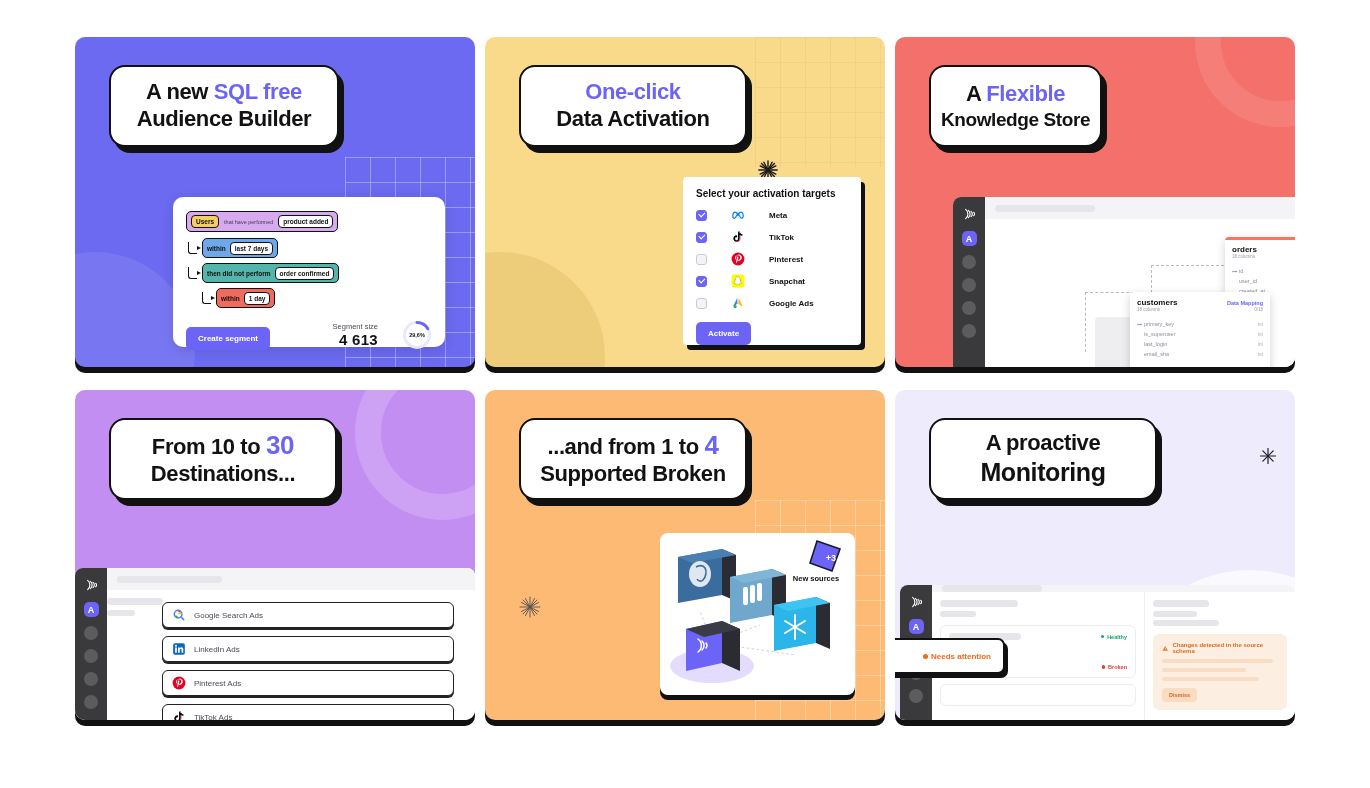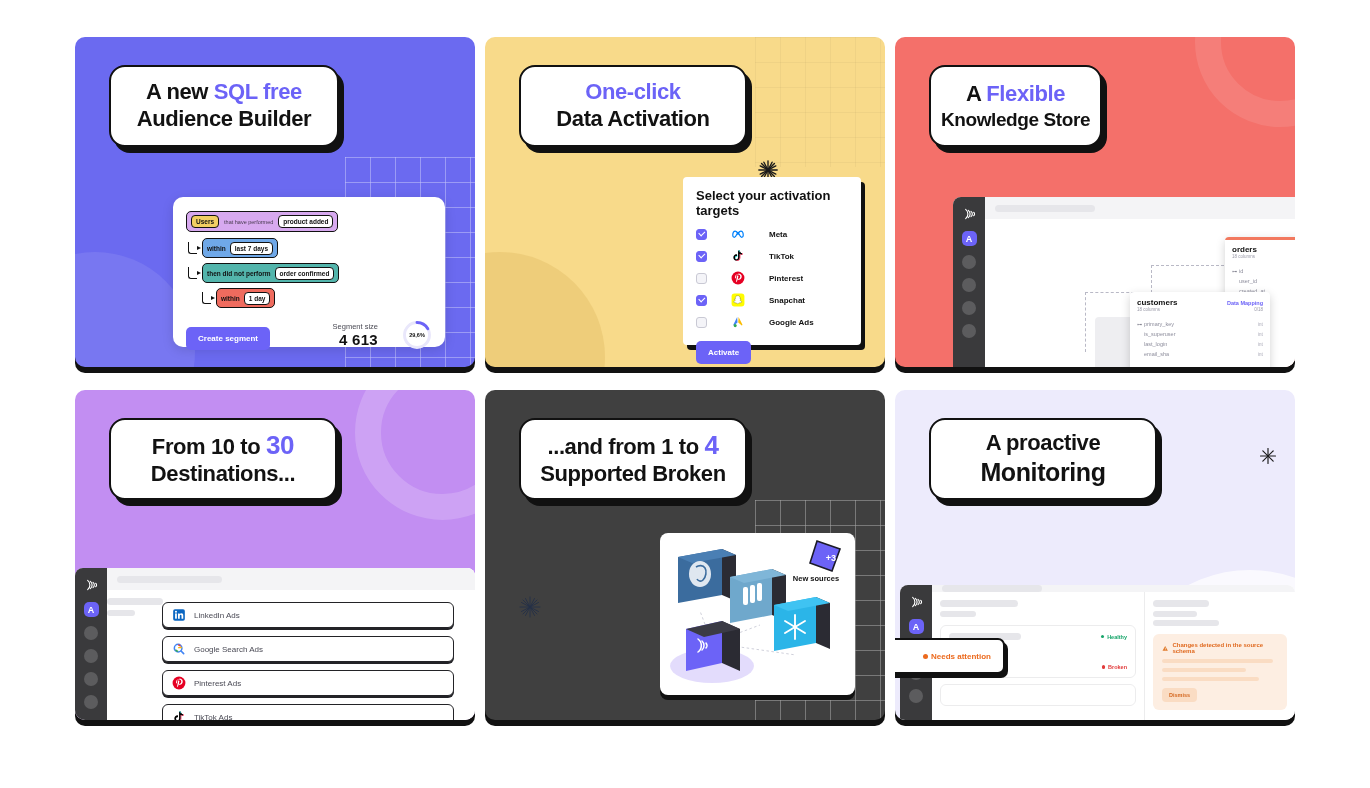--- a/index.html
+++ b/index.html
@@ -151,7 +151,7 @@
     box-shadow: 4px 5px 0 0 #111;
     padding: 11px 13px;
   }
-  .act-title { font-size: 13px; font-weight: bold; color: #111; margin-bottom: 9px; }
+  .act-title { font-size: 10px; font-weight: bold; color: #111; margin-bottom: 9px; }
   .act-row { display: flex; align-items: center; gap: 24px; margin-bottom: 8px; }
   .cbox {
     width: 11px; height: 11px; border-radius: 3px;

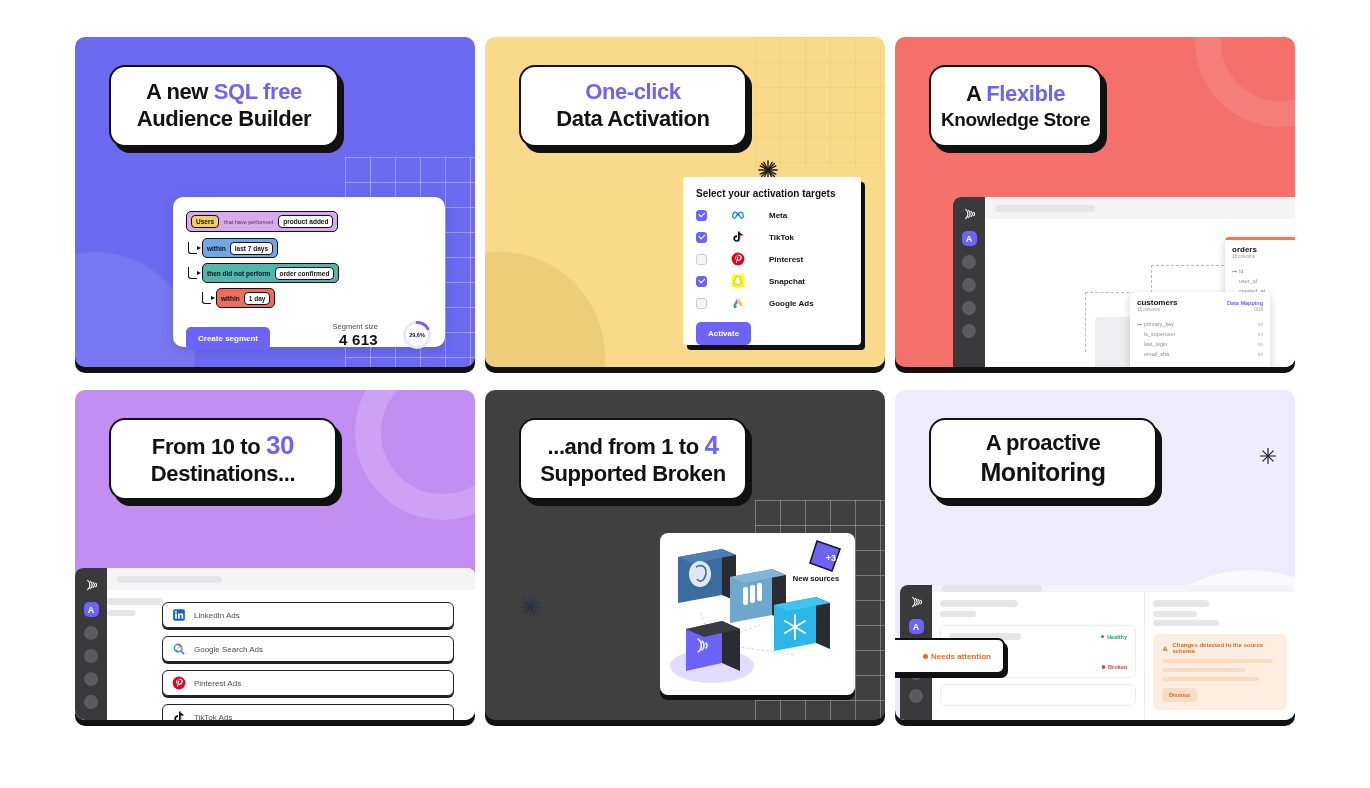--- a/index.html
+++ b/index.html
@@ -570,7 +570,7 @@
     </div>
   </div>
 
-  <div class="card" style="background:#404040">
+  <div class="card" style="background:#fdba74">
     <div class="card-bg">
       <div class="paper lt" style="right:0; top:110px; width:130px; height:220px; opacity:.55"></div>
     </div>

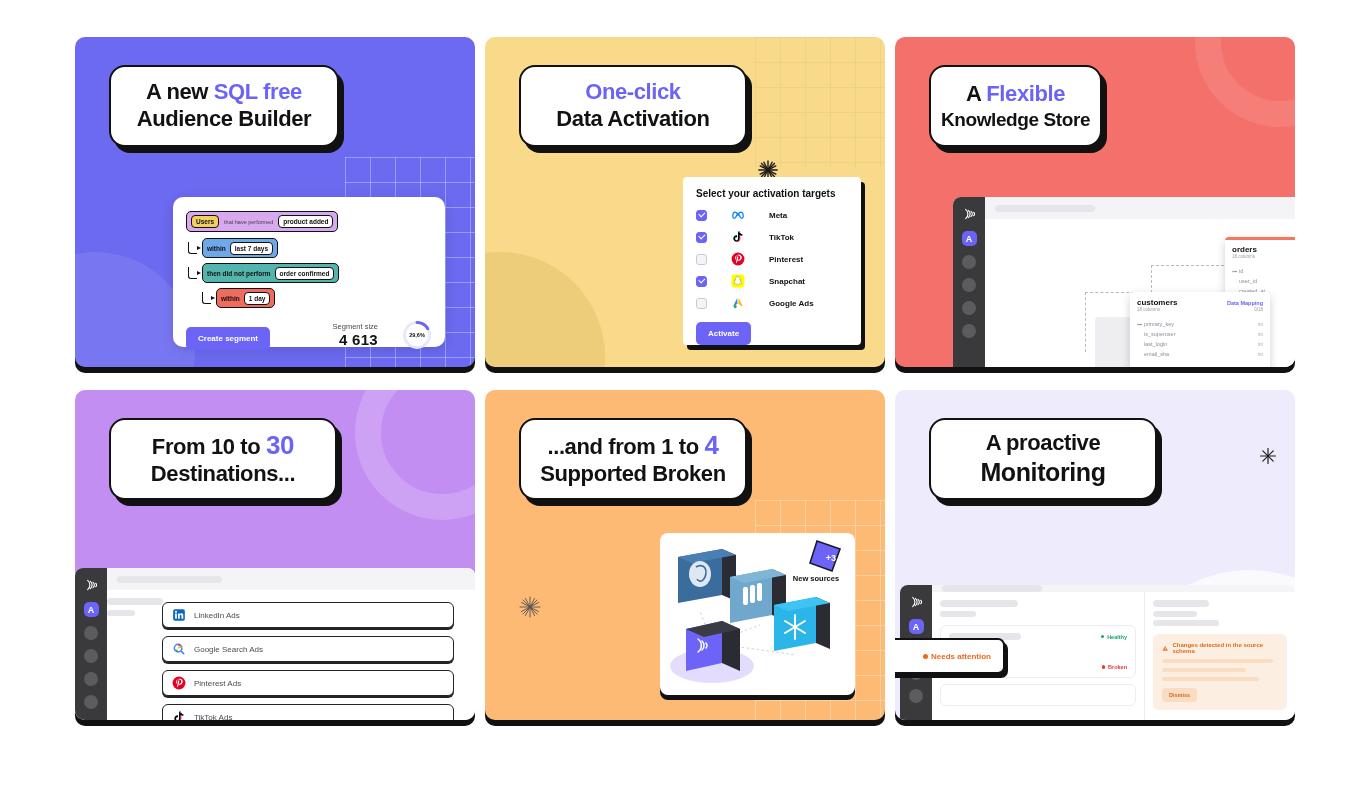--- a/index.html
+++ b/index.html
@@ -533,15 +533,6 @@
         <div style="position:absolute; left:55px; top:34px; width:292px;">
           <div class="dest-row">
             <svg class="brand-ico" viewBox="0 0 24 24">
-              <rect x="2" y="2" width="20" height="20" rx="3" fill="#0A66C2"></rect>
-              <rect x="5.3" y="9.3" width="3" height="9" fill="#fff"></rect>
-              <circle cx="6.8" cy="6.3" r="1.8" fill="#fff"></circle>
-              <path d="M10.3 9.3h2.9v1.3c.5-.9 1.6-1.5 2.9-1.5 2.2 0 3.2 1.4 3.2 3.9v5.3h-3v-4.8c0-1.2-.4-1.9-1.4-1.9-1 0-1.6.7-1.6 1.9v4.8h-3z" fill="#fff"></path>
-            </svg>
-            <span class="dest-name">LinkedIn Ads</span>
-          </div>
-          <div class="dest-row">
-            <svg class="brand-ico" viewBox="0 0 24 24">
               <circle cx="10.5" cy="10.5" r="6.5" fill="none" stroke="#4285F4" stroke-width="2.6"></circle>
               <line x1="15.5" y1="15.5" x2="20" y2="20" stroke="#4285F4" stroke-width="2.8" stroke-linecap="round"></line>
               <path d="M10.5 4a6.5 6.5 0 0 1 5.3 2.7l-2 1.5A4 4 0 0 0 10.5 6.5z" fill="#EA4335"></path>
@@ -549,6 +540,15 @@
               <path d="M10.5 17a6.5 6.5 0 0 1-5.6-3.2l2.1-1.3a4 4 0 0 0 3.5 2z" fill="#34A853"></path>
             </svg>
             <span class="dest-name">Google Search Ads</span>
+          </div>
+          <div class="dest-row">
+            <svg class="brand-ico" viewBox="0 0 24 24">
+              <rect x="2" y="2" width="20" height="20" rx="3" fill="#0A66C2"></rect>
+              <rect x="5.3" y="9.3" width="3" height="9" fill="#fff"></rect>
+              <circle cx="6.8" cy="6.3" r="1.8" fill="#fff"></circle>
+              <path d="M10.3 9.3h2.9v1.3c.5-.9 1.6-1.5 2.9-1.5 2.2 0 3.2 1.4 3.2 3.9v5.3h-3v-4.8c0-1.2-.4-1.9-1.4-1.9-1 0-1.6.7-1.6 1.9v4.8h-3z" fill="#fff"></path>
+            </svg>
+            <span class="dest-name">LinkedIn Ads</span>
           </div>
           <div class="dest-row">
             <svg class="brand-ico" viewBox="0 0 24 24">

